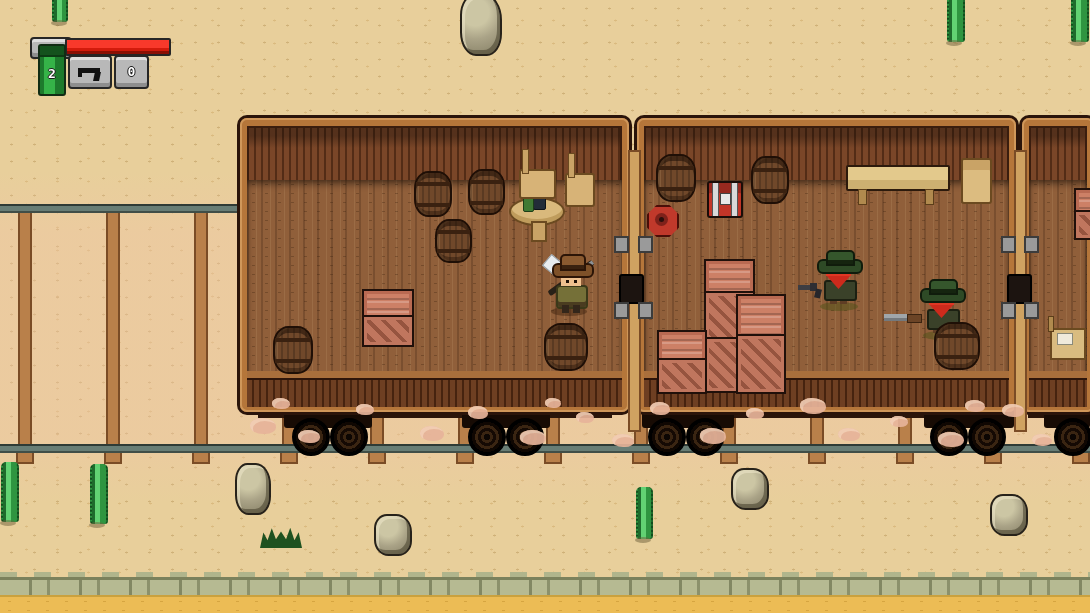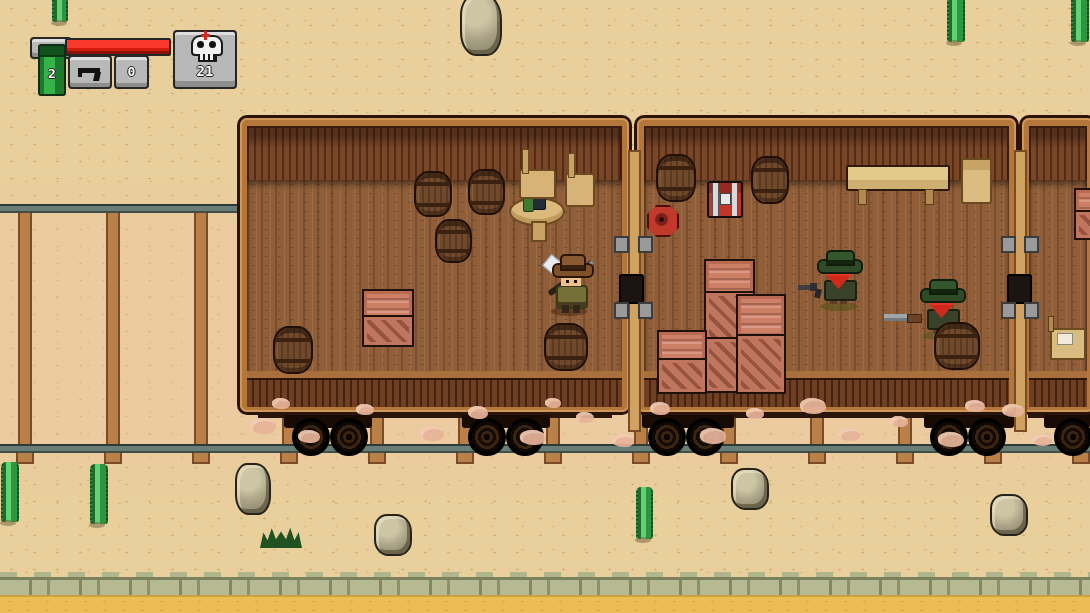--- a/index.html
+++ b/index.html
@@ -393,17 +393,6 @@
     <div class="hbox zerobox">
       <div class="hud-num" style="top:7px">0</div>
     </div>
-    <div class="hbox skullbox">
-      <div class="skull">
-        <span class="abs skull-head"></span>
-        <span class="abs skull-eye" style="left:9px"></span>
-        <span class="abs skull-eye" style="left:21px"></span>
-        <span class="abs skull-jaw"></span>
-        <span class="abs skull-cross-v"></span>
-        <span class="abs skull-cross-h"></span>
-      </div>
-      <div class="hud-num" style="top:31px;font-size:14px">21</div>
-    </div>
   </div>
 
 </div>

